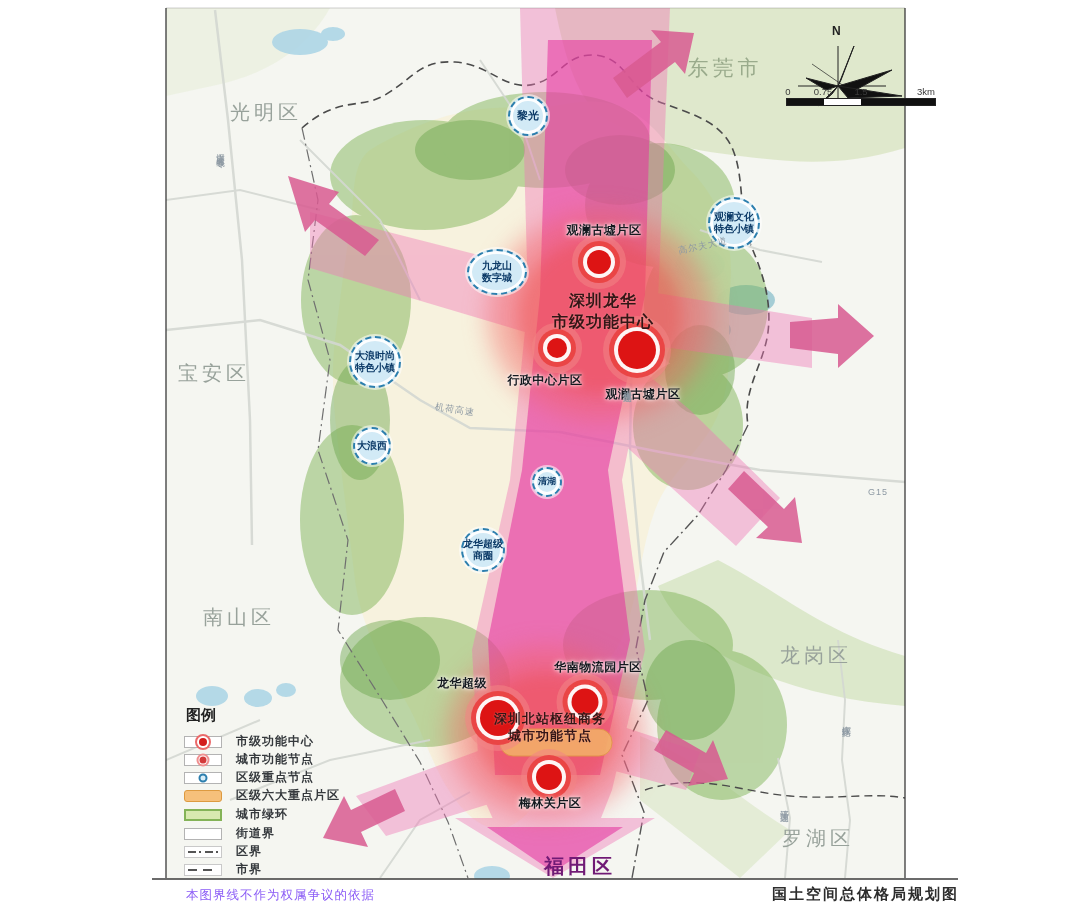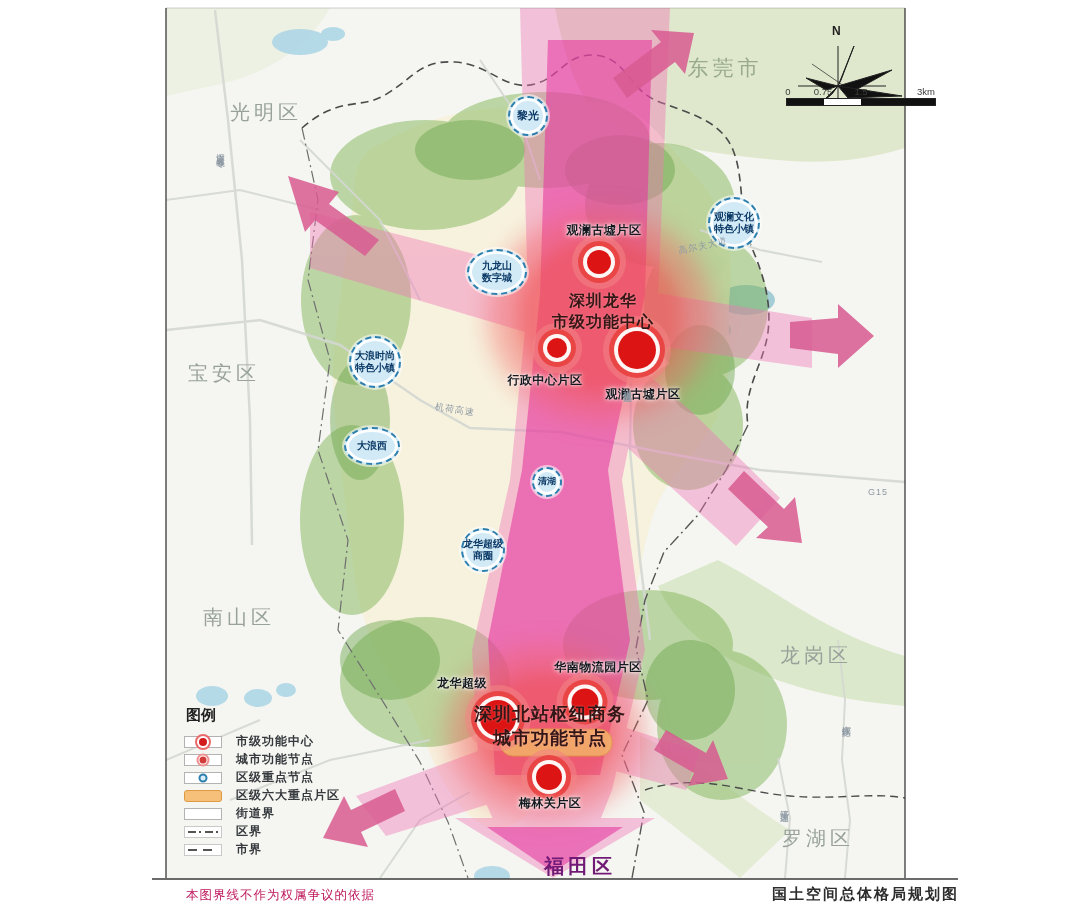--- a/index.html
+++ b/index.html
@@ -208,7 +208,7 @@
 
   <div class="region-label green" style="left:725px;top:68px;font-size:21px">东莞市</div>
   <div class="region-label" style="left:266px;top:112px">光明区</div>
-  <div class="region-label" style="left:224px;top:373px">宝安区</div>
+  <div class="region-label" style="left:214px;top:373px">宝安区</div>
   <div class="region-label" style="left:239px;top:617px">南山区</div>
   <div class="region-label" style="left:816px;top:655px">龙岗区</div>
   <div class="region-label" style="left:818px;top:838px">罗湖区</div>

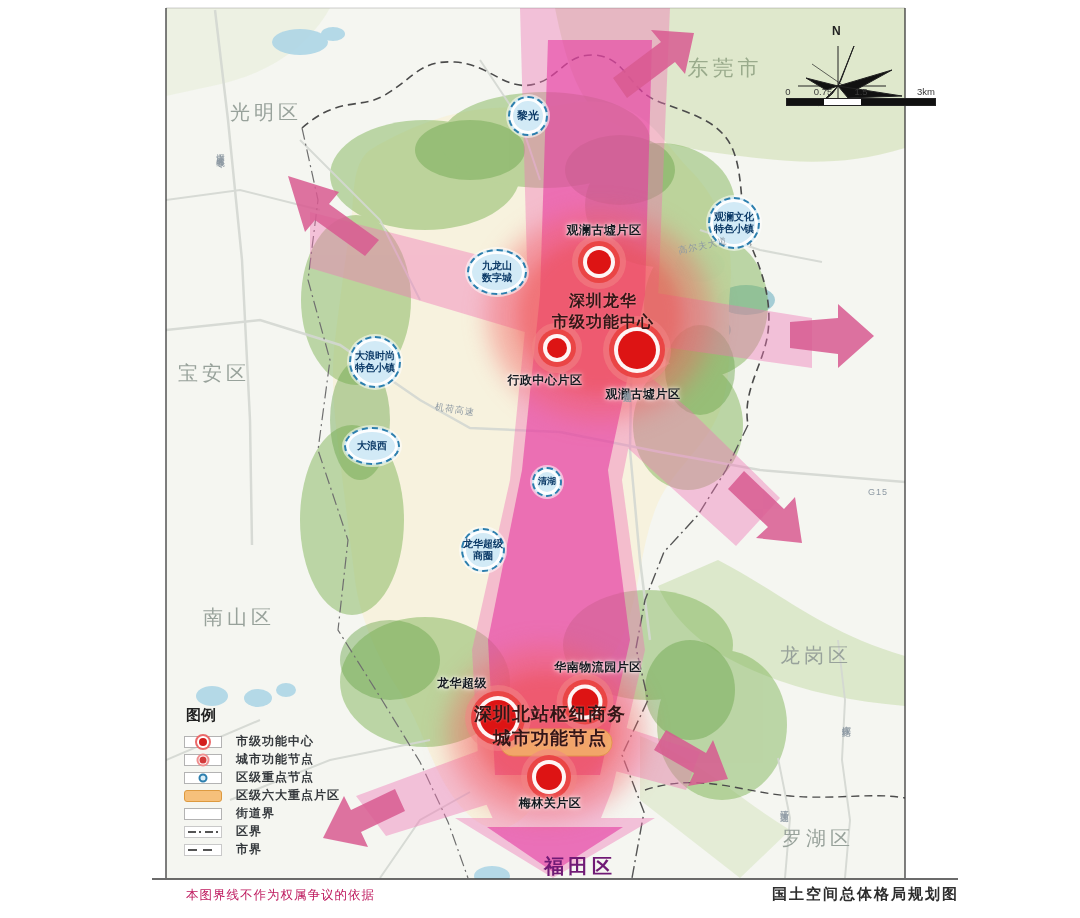--- a/index.html
+++ b/index.html
@@ -219,7 +219,7 @@
 数字城</div>
   <div class="bnode" style="left:375px;top:362px;width:52px;height:52px">大浪时尚
 特色小镇</div>
-  <div class="bnode" style="left:372px;top:446px;width:56px;height:38px">大浪西</div>
+  <div class="bnode" style="left:372px;top:446px;width:38px;height:38px">大浪西</div>
   <div class="bnode" style="left:734px;top:223px;width:52px;height:52px">观澜文化
 特色小镇</div>
   <div class="bnode" style="left:547px;top:482px;width:30px;height:30px;font-size:9px">清湖</div>

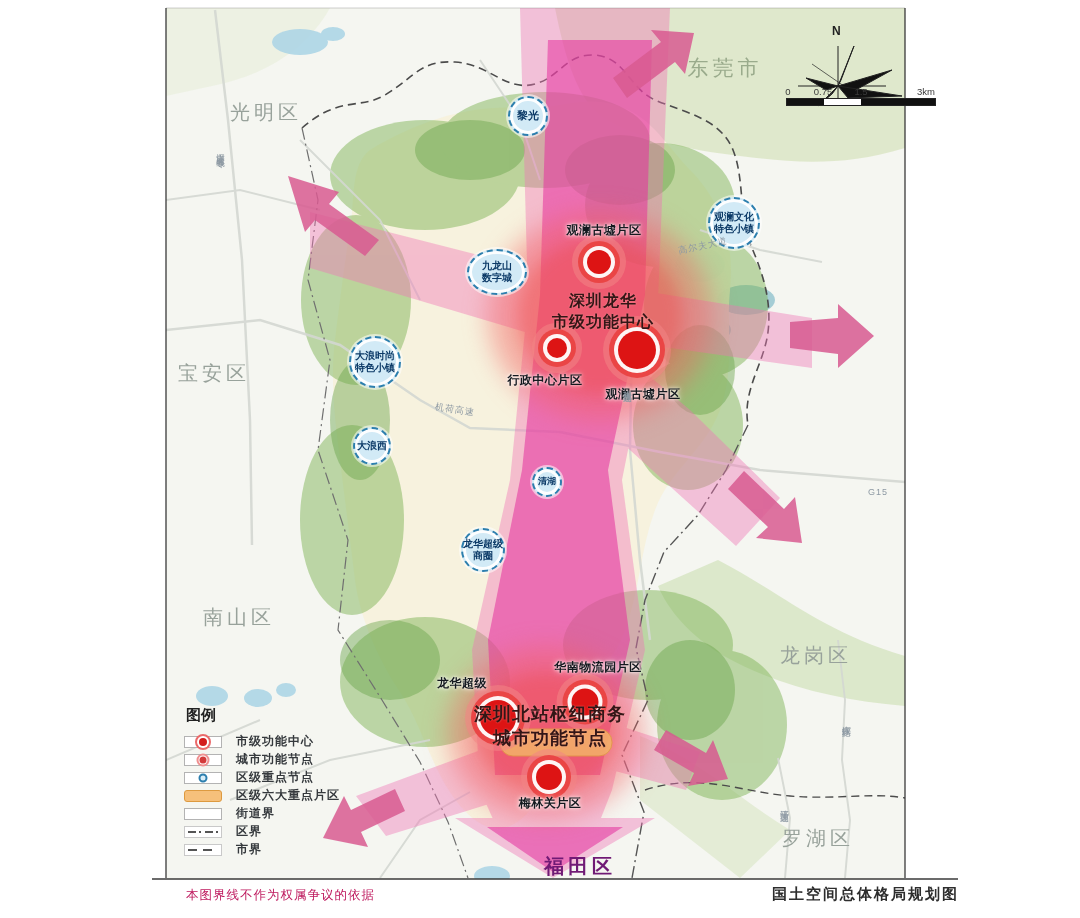--- a/index.html
+++ b/index.html
@@ -235,7 +235,7 @@
 
   <div class="center-label" style="left:603px;top:311px">深圳龙华
 市级功能中心</div>
-  <div class="center-label" style="left:550px;top:727px;font-size:18px">深圳北站枢纽商务
+  <div class="center-label" style="left:550px;top:727px;font-size:13px">深圳北站枢纽商务
 城市功能节点</div>
 
   <div class="area-label" style="left:604px;top:230px">观澜古墟片区</div>

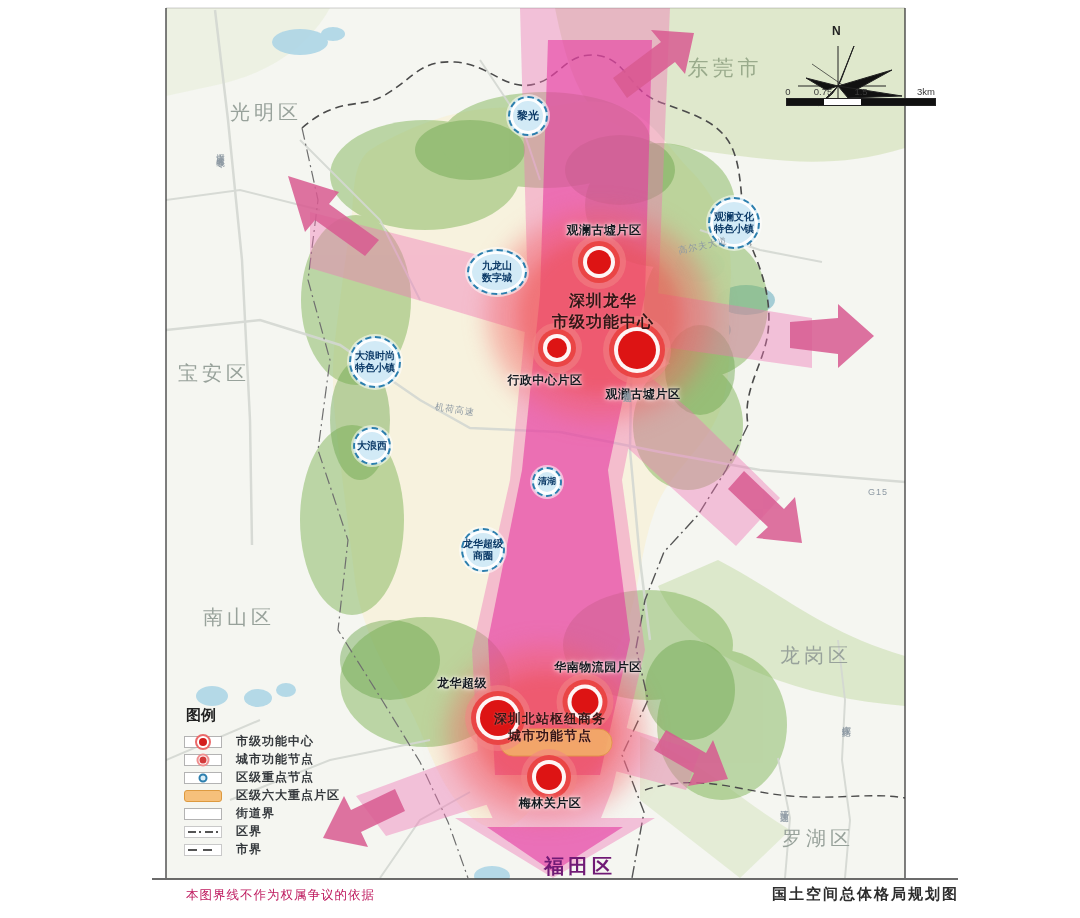--- a/index.html
+++ b/index.html
@@ -278,6 +278,10 @@
       <span class="swatch sw-orange"></span>
       <span class="lab">区级六大重点片区</span>
     </div>
+    <div class="legend-item" style="height:19px">
+      <span class="swatch sw-green"></span>
+      <span class="lab">城市绿环</span>
+    </div>
     <div class="legend-item">
       <span class="swatch sw-street sw-box"></span>
       <span class="lab">街道界</span>

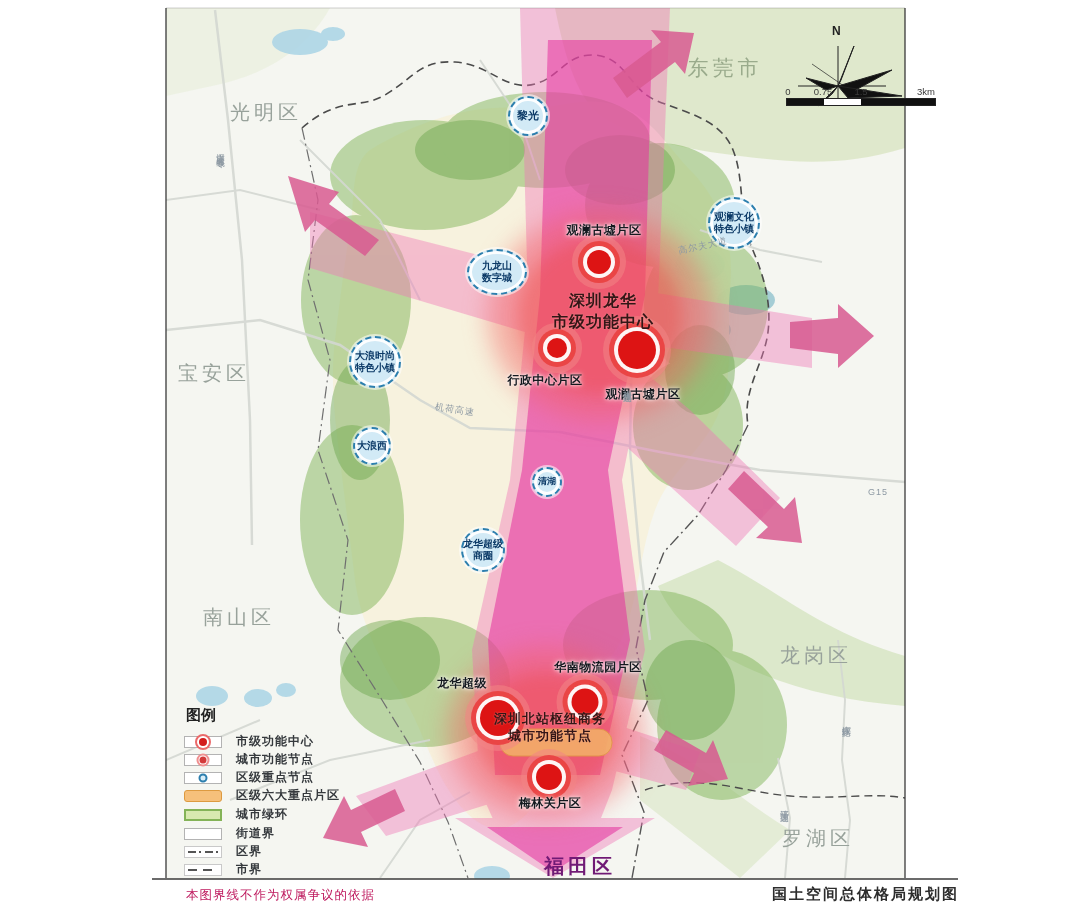--- a/index.html
+++ b/index.html
@@ -61,7 +61,7 @@
   .north .n{position:absolute;left:32px;top:0;font-size:12px;font-weight:700;color:#222;}
 
   
-  .caption{position:absolute;font-size:12.5px;color:#be185d;letter-spacing:1px;}
+  .caption{position:absolute;font-size:12.5px;color:#8b5cf6;letter-spacing:1px;}
   .maptitle{position:absolute;font-size:15px;color:#2d2d2d;font-weight:600;letter-spacing:2px;}
 </style>
 </head>

